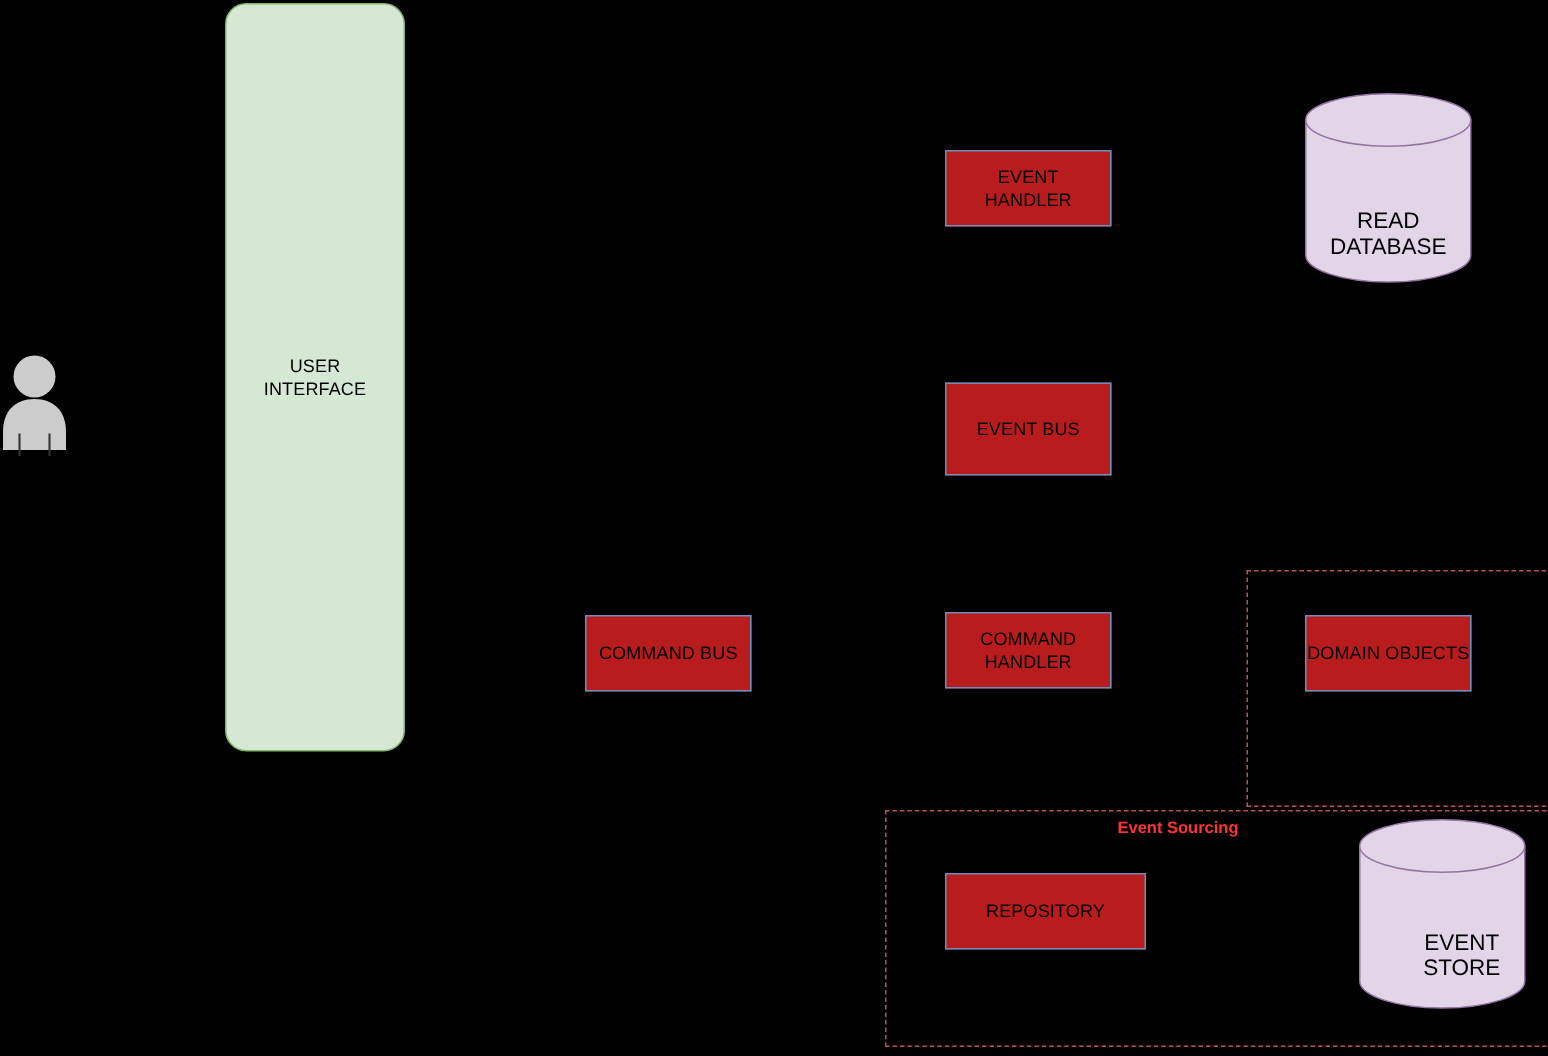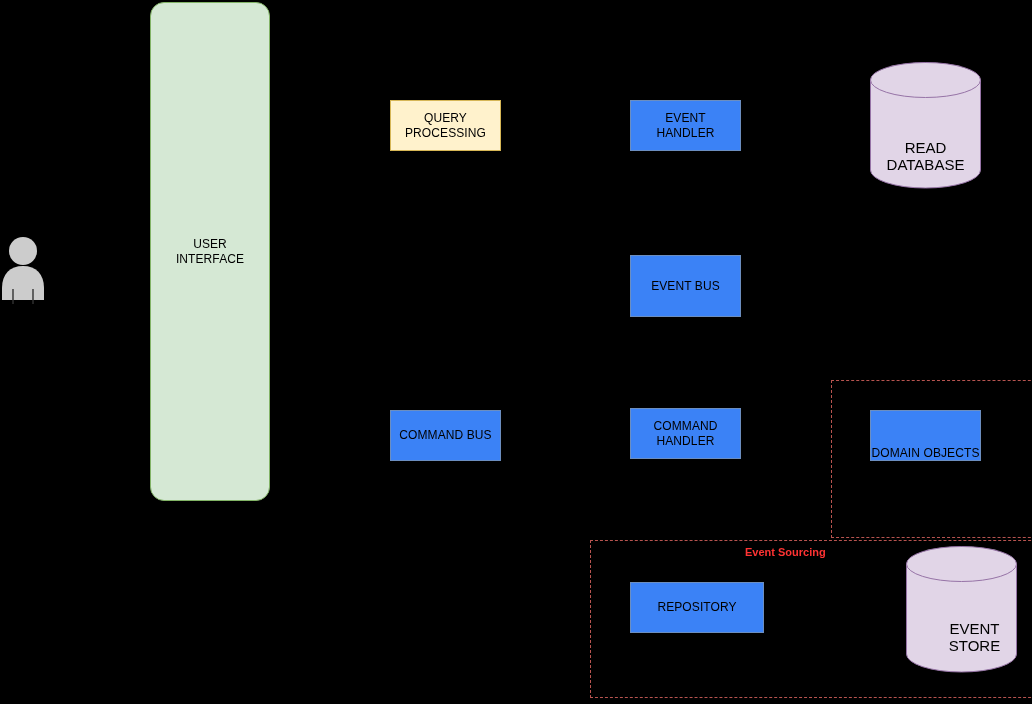--- a/index.html
+++ b/index.html
@@ -117,10 +117,6 @@
 INTERFACE</span>
   </div>
 
-  <div class="node box-cream" style="left:390px; top:100px; width:111px; height:51px;">
-    <span>QUERY
-PROCESSING</span>
-  </div>
 
   <div class="node box-blue" style="left:630px; top:100px; width:111px; height:51px;">
     <span>EVENT

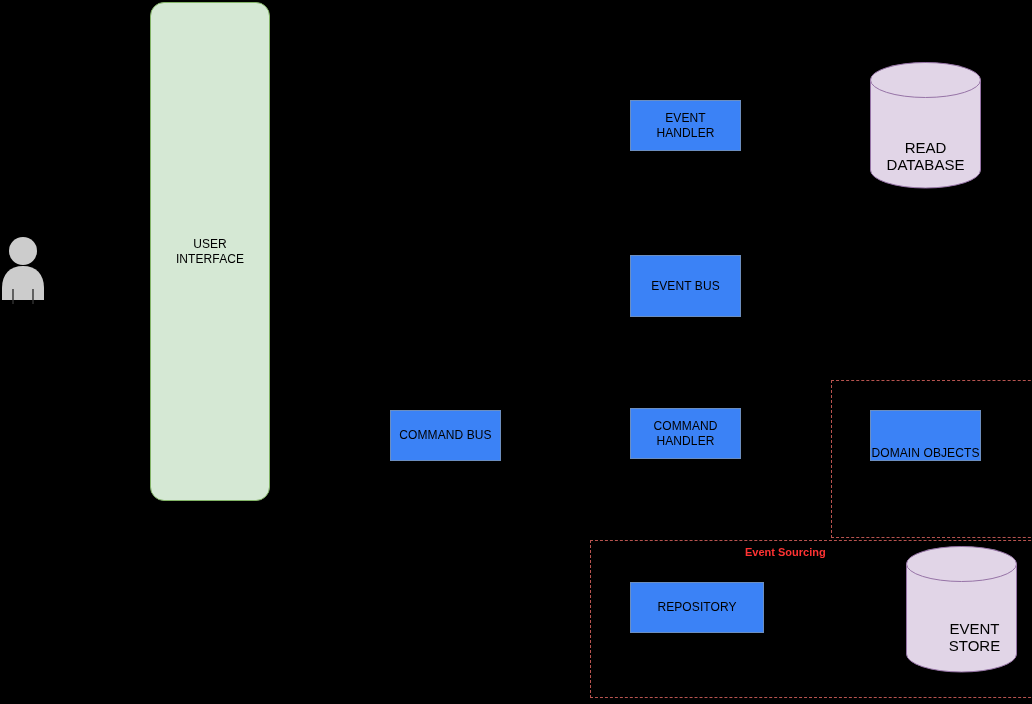--- a/index.html
+++ b/index.html
@@ -38,7 +38,7 @@
   }
   
   .box-blue {
-    background: #3b82f6;
+    background: #b91c1c;
     border: 1px solid #6c8ebf;
   }
   .box-cream {

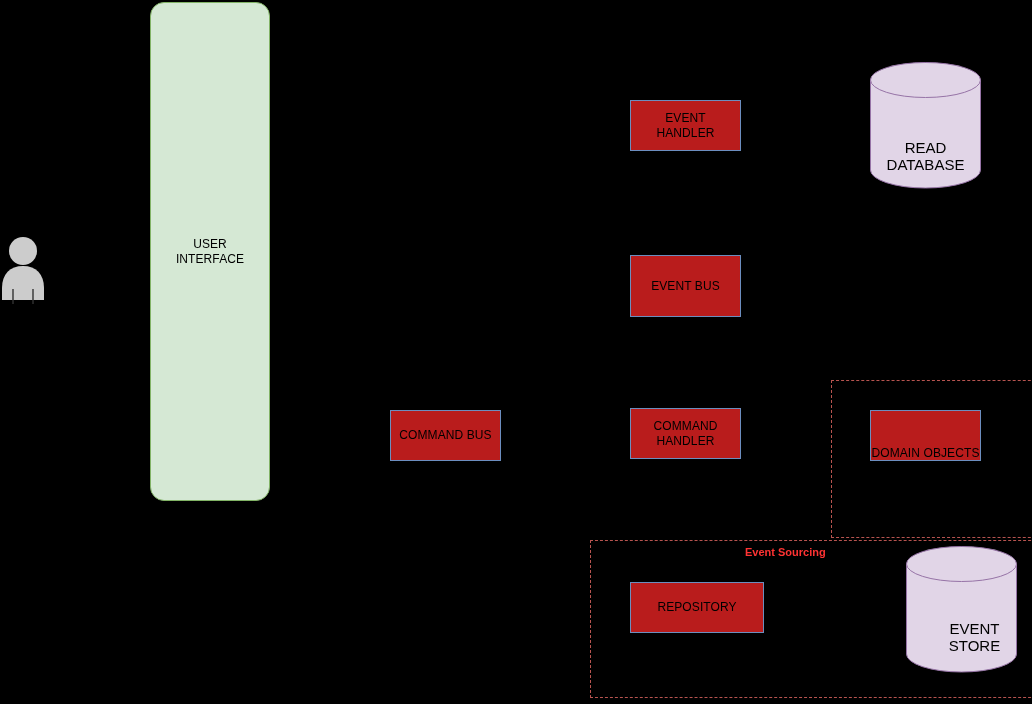--- a/index.html
+++ b/index.html
@@ -144,7 +144,7 @@
 HANDLER</span>
   </div>
 
-  <div class="node box-blue" style="left:870px; top:410px; width:111px; height:51px;align-items:flex-end;">
+  <div class="node box-blue" style="left:870px; top:410px; width:111px; height:51px;">
     <span>DOMAIN OBJECTS</span>
   </div>
 

